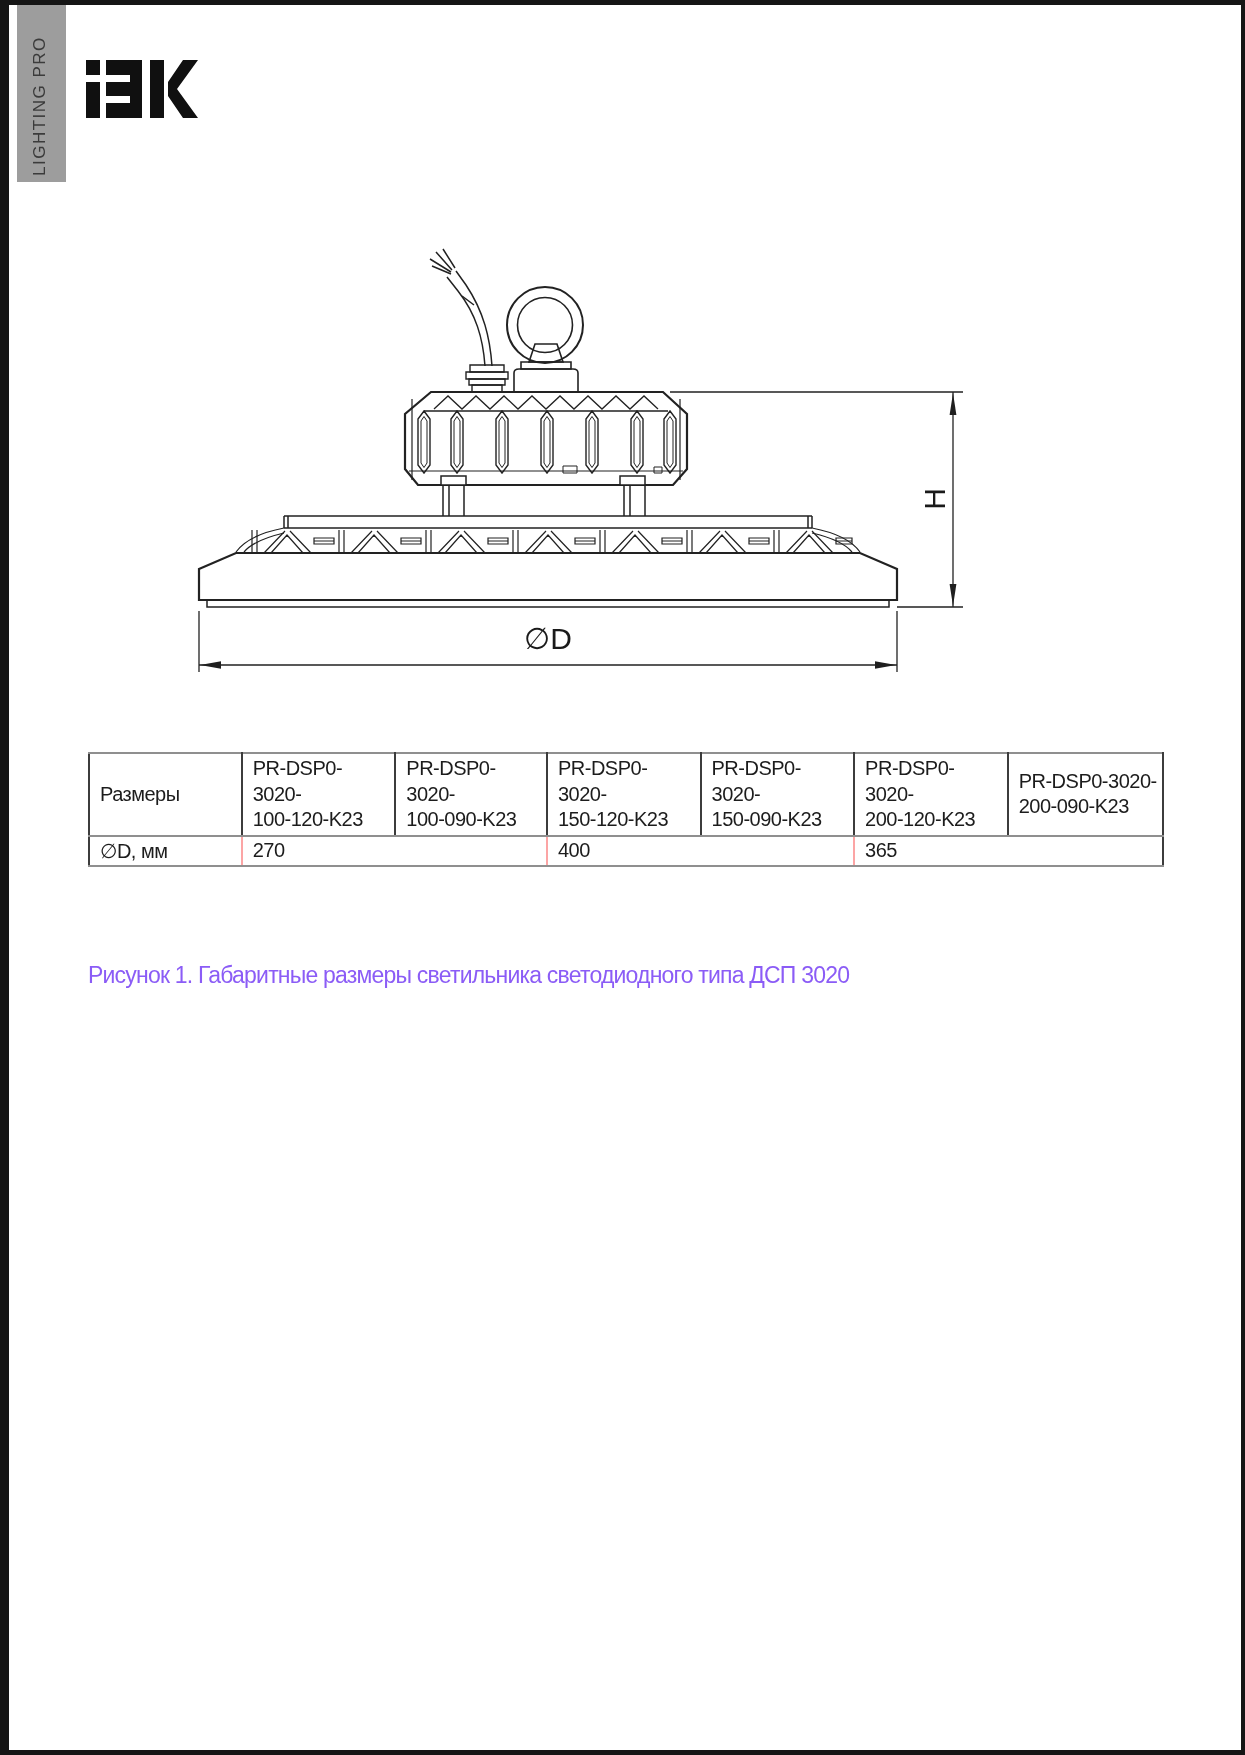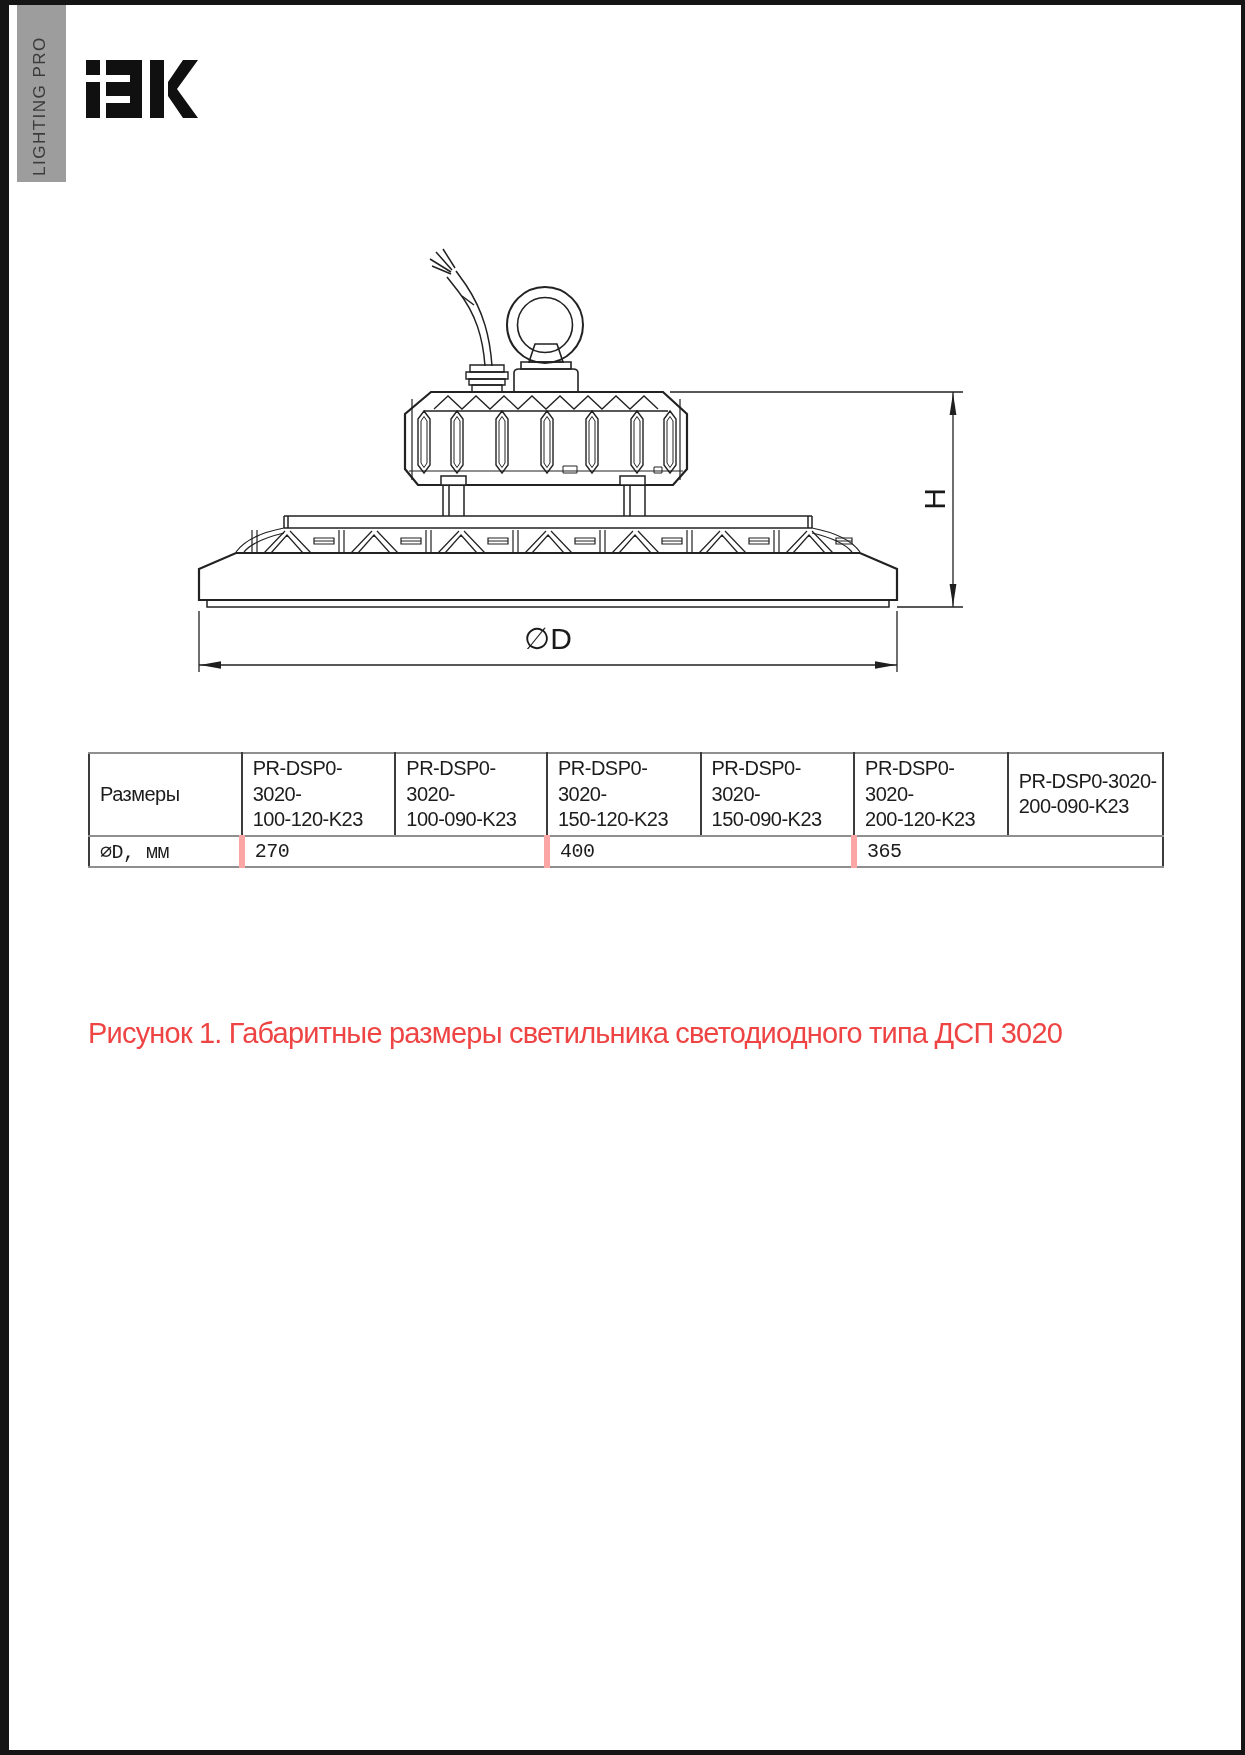--- a/index.html
+++ b/index.html
@@ -33,7 +33,7 @@
   }
   thead th{height:62px;line-height:1.28;white-space:pre-line;border-bottom:2px solid #8f8f8f;}
   thead th + th{border-left:2px solid #3c3c3c;}
-  tbody tr{height:26px;font-family:Liberation Mono, monospace;}
+  tbody tr{height:26px;}
   tbody tr:first-child th,tbody tr:first-child td{border-bottom:2px solid #8f8f8f;}
   td.value-cell{border-left:6px solid #fca5a5;padding-left:12px;}
   .figure-caption{

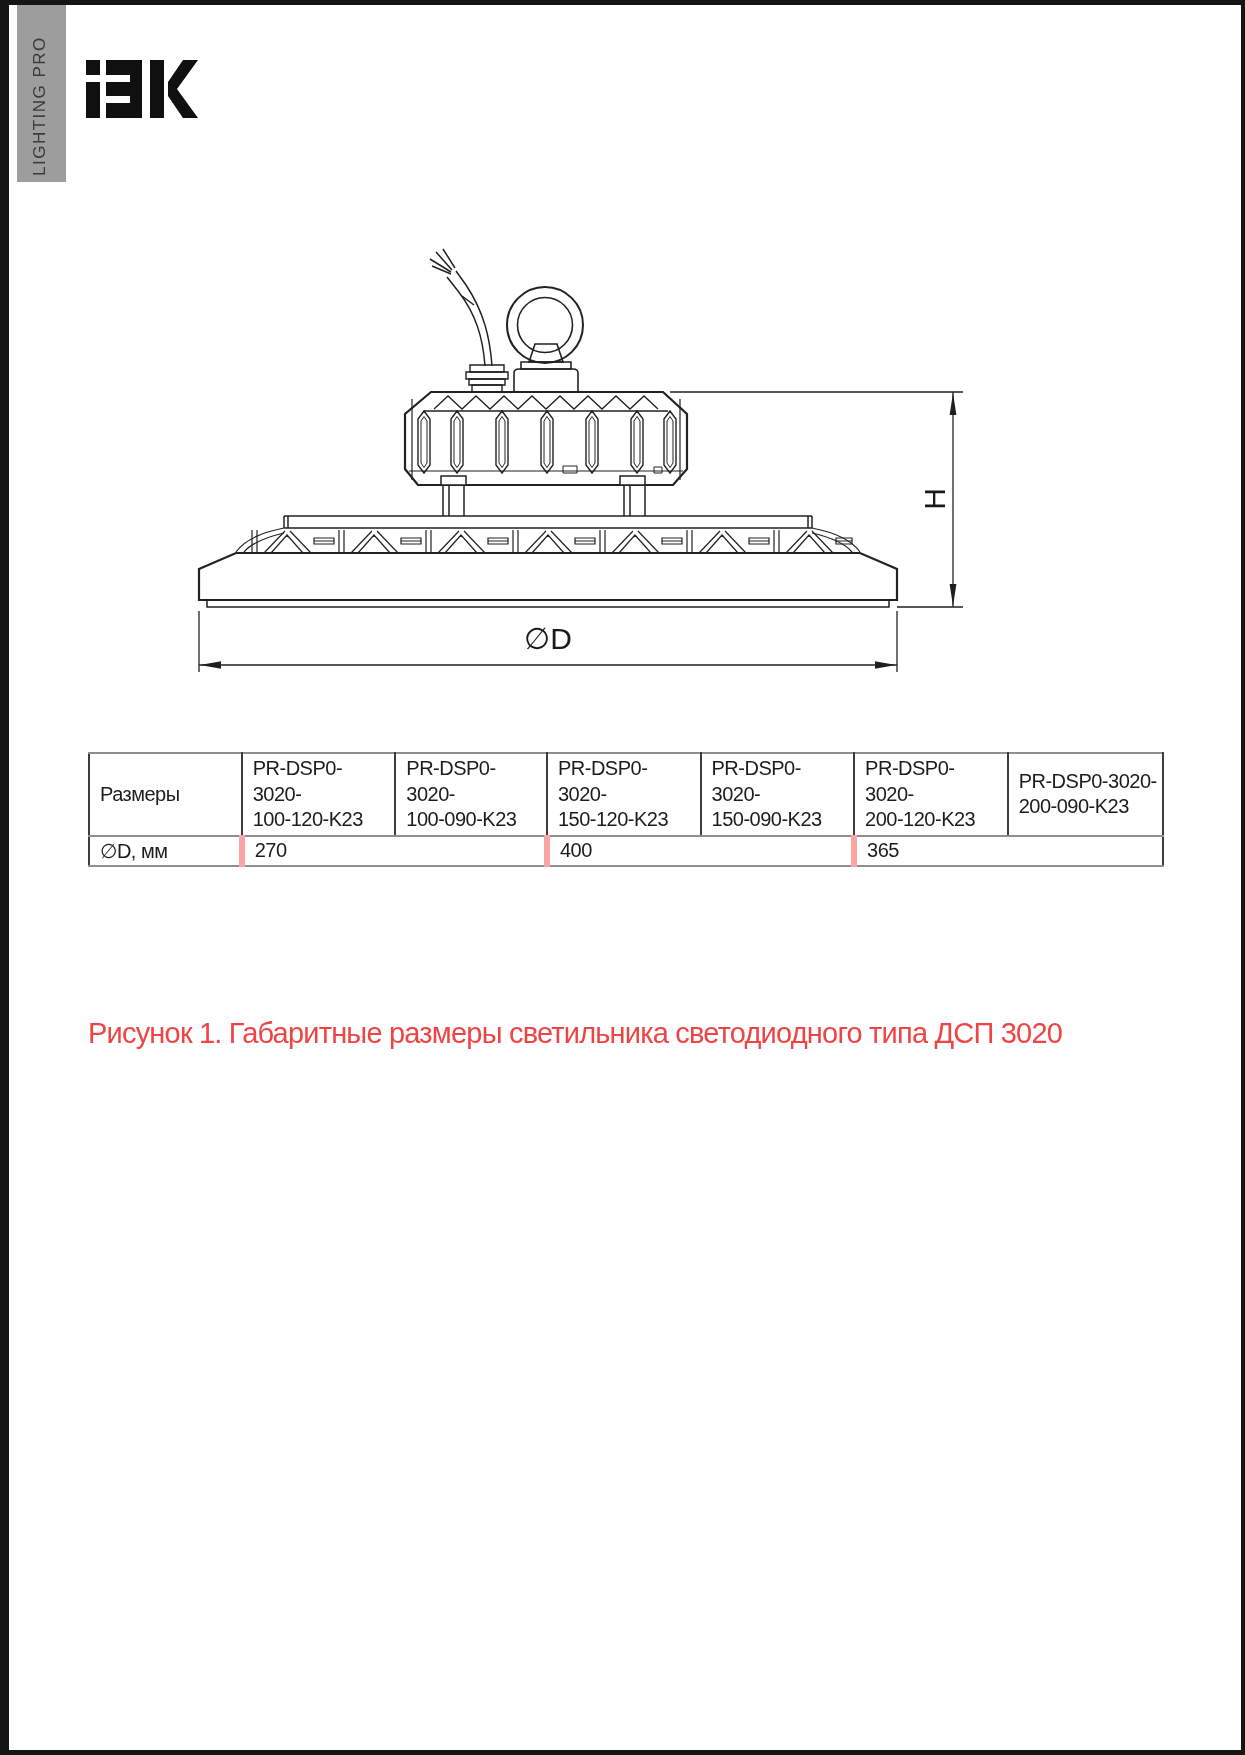--- a/index.html
+++ b/index.html
@@ -35,7 +35,7 @@
   thead th + th{border-left:2px solid #3c3c3c;}
   tbody tr{height:26px;}
   tbody tr:first-child th,tbody tr:first-child td{border-bottom:2px solid #8f8f8f;}
-  td.value-cell{border-left:6px solid #fca5a5;padding-left:12px;}
+  td.value-cell{border-left:2px solid #fca5a5;padding-left:12px;}
   .figure-caption{
     position:absolute;left:88px;top:1017px;font-size:29px;letter-spacing:-0.8px;color:#ef4444;
     white-space:nowrap;

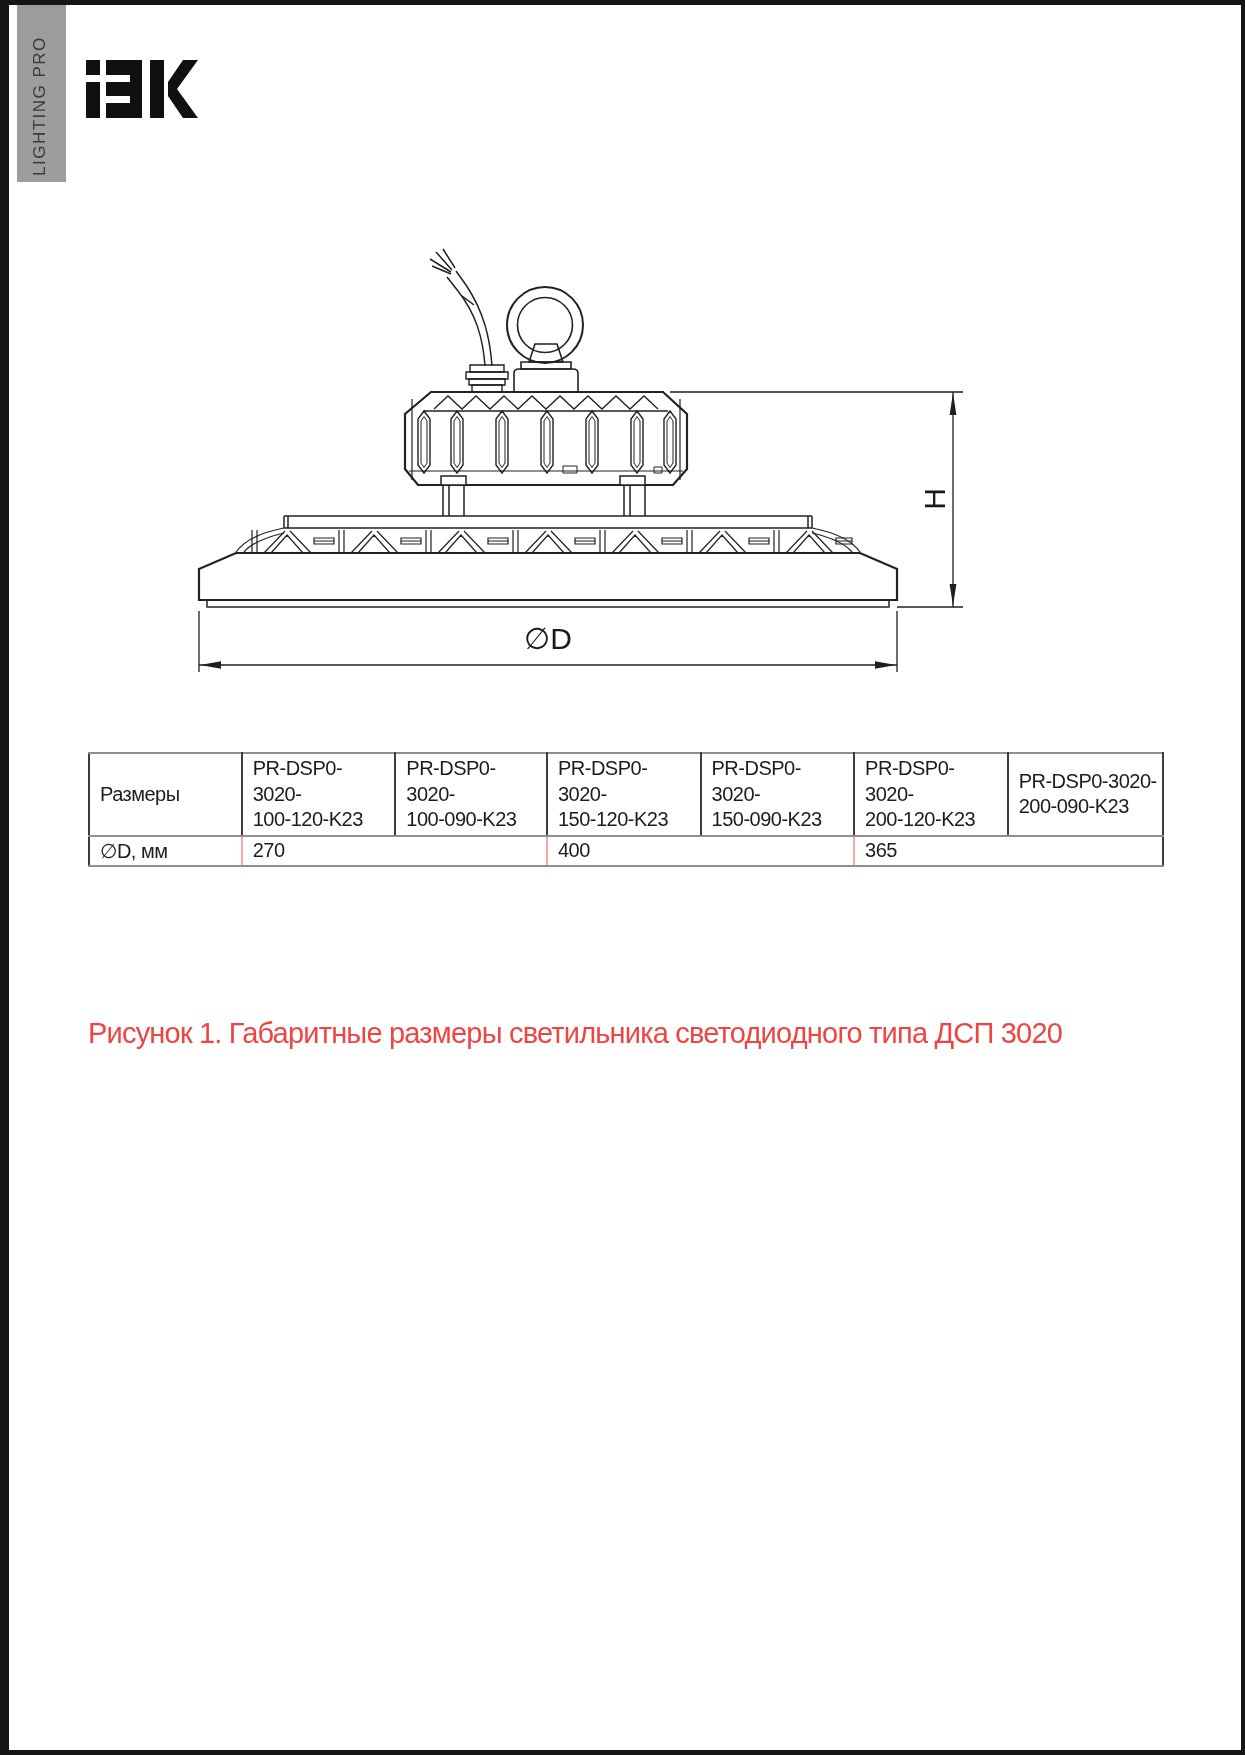--- a/index.html
+++ b/index.html
@@ -37,7 +37,7 @@
   tbody tr:first-child th,tbody tr:first-child td{border-bottom:2px solid #8f8f8f;}
   td.value-cell{border-left:2px solid #fca5a5;padding-left:12px;}
   .figure-caption{
-    position:absolute;left:88px;top:1017px;font-size:29px;letter-spacing:-0.8px;color:#ef4444;
+    position:absolute;left:88px;top:962px;font-size:23px;letter-spacing:-0.8px;color:#8b5cf6;
     white-space:nowrap;
   }
   svg .ln{stroke:#222;fill:none;}

